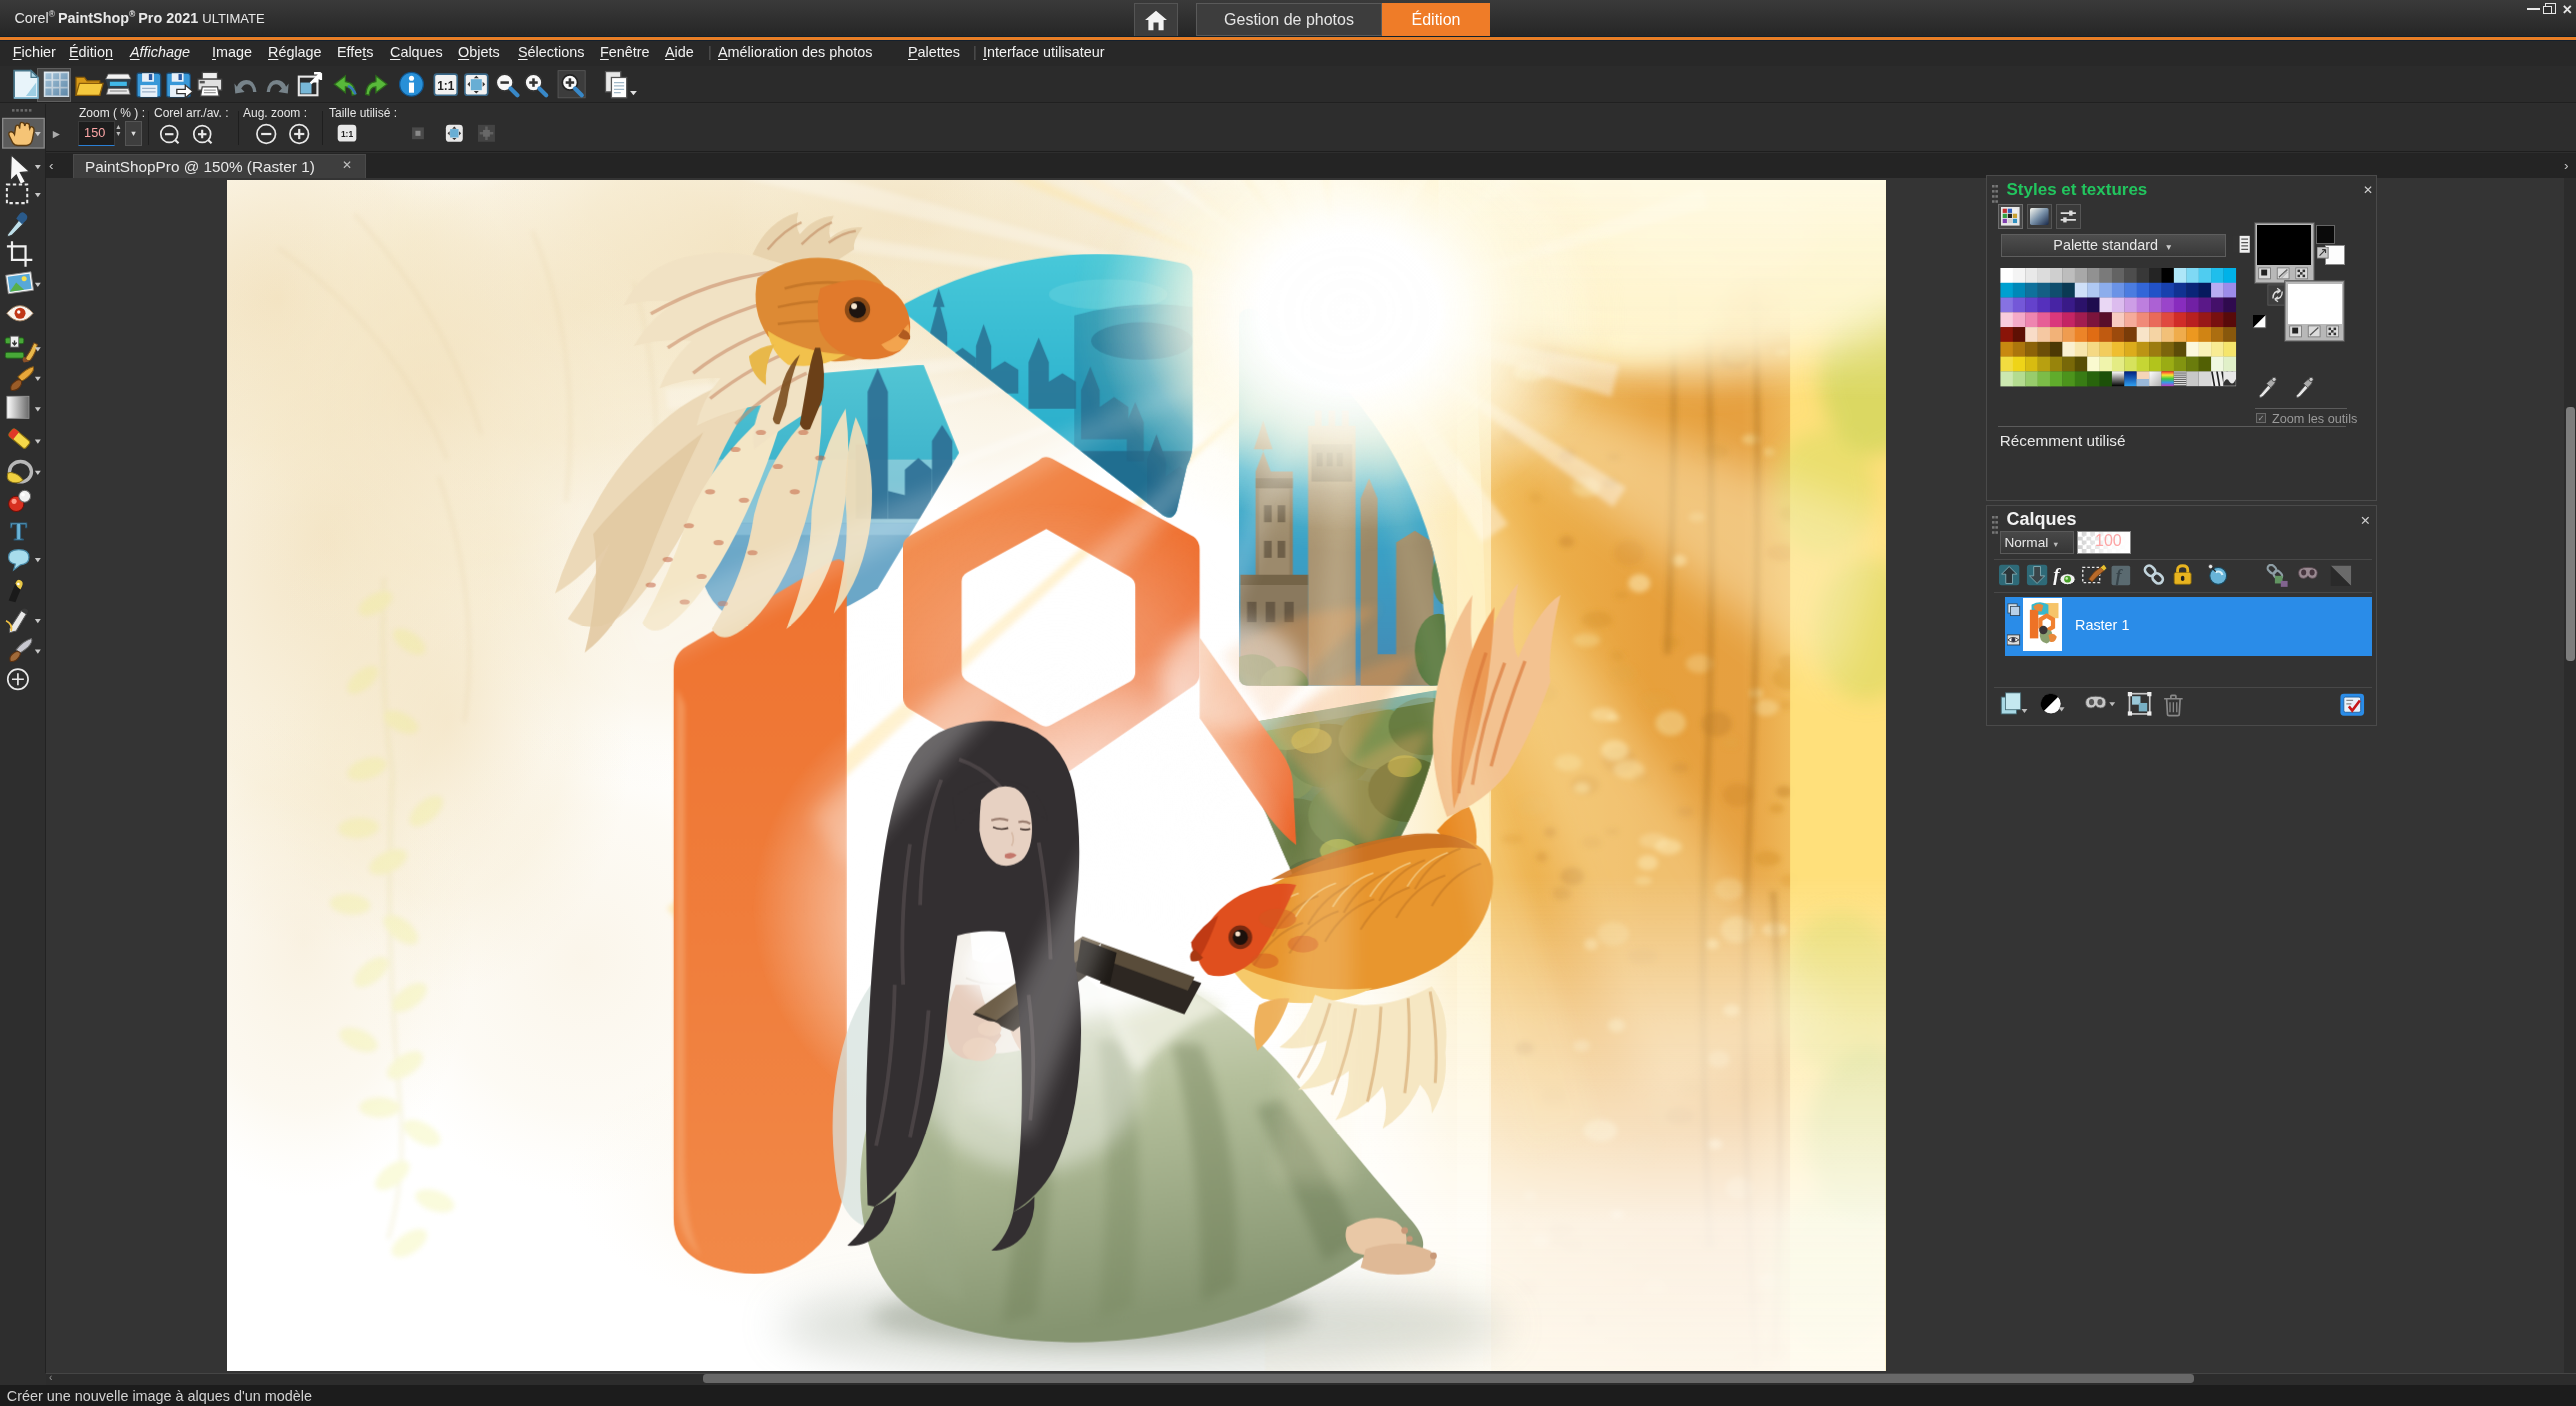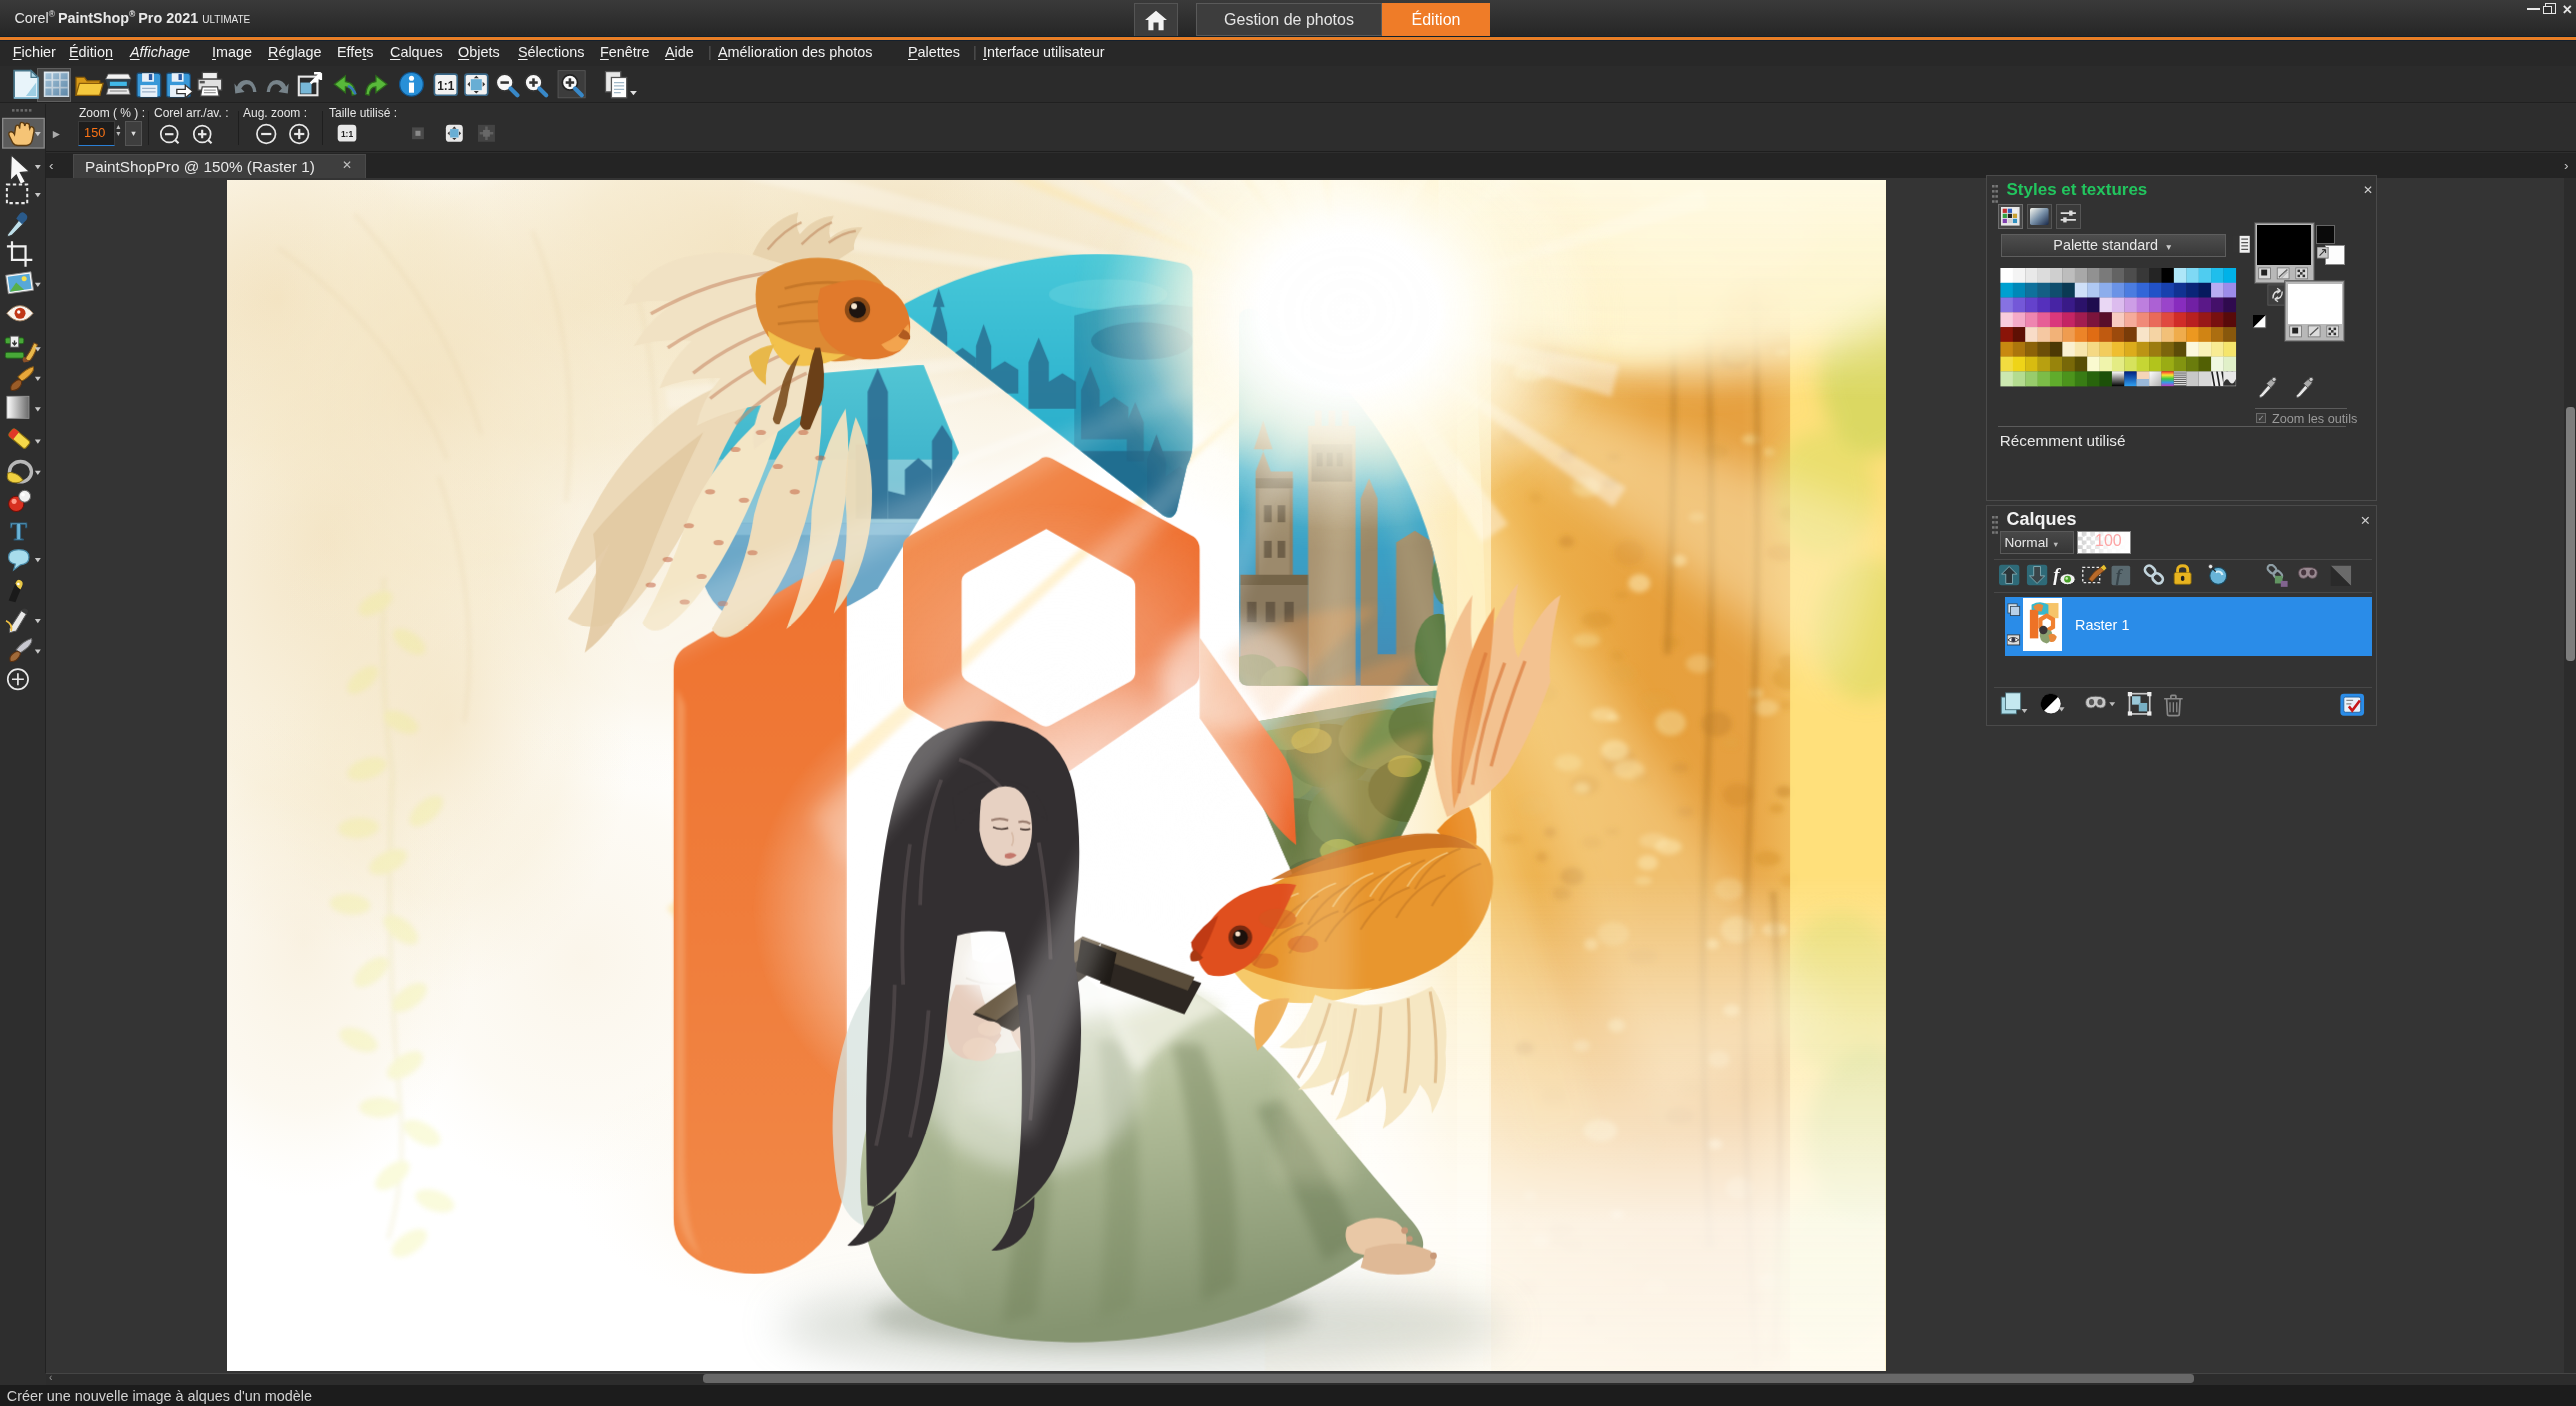--- a/index.html
+++ b/index.html
@@ -12,7 +12,7 @@
 <body>
 
 <div class="abs" style="left:0;top:0;width:2576px;height:36px;background:linear-gradient(#3a3a3a,#262626);"></div>
-<div class="abs" style="left:14.4px;top:8.5px;font-size:14.4px;color:#e8e8e8;">Corel<span style="font-size:8.5px;vertical-align:6px;">®</span><b> PaintShop<span style="font-size:8.5px;vertical-align:6px;">®</span> Pro 2021</b> <span style="font-size:10px;">ULTIMATE</span></div>
+<div class="abs" style="left:14.4px;top:8.5px;font-size:14.4px;color:#e8e8e8;">Corel<span style="font-size:8.5px;vertical-align:6px;">®</span><b> PaintShop<span style="font-size:8.5px;vertical-align:6px;">®</span> Pro 2021</b> <span style="font-size:13px;">ULTIMATE</span></div>
 
 <div class="abs" style="left:2527px;top:7.6px;width:12.7px;height:2.5px;background:#e8e8e8;"></div>
 <div class="abs" style="left:2545px;top:3.4px;width:11px;height:10.2px;border:1.7px solid #e8e8e8;border-left-width:0.8px;"></div>

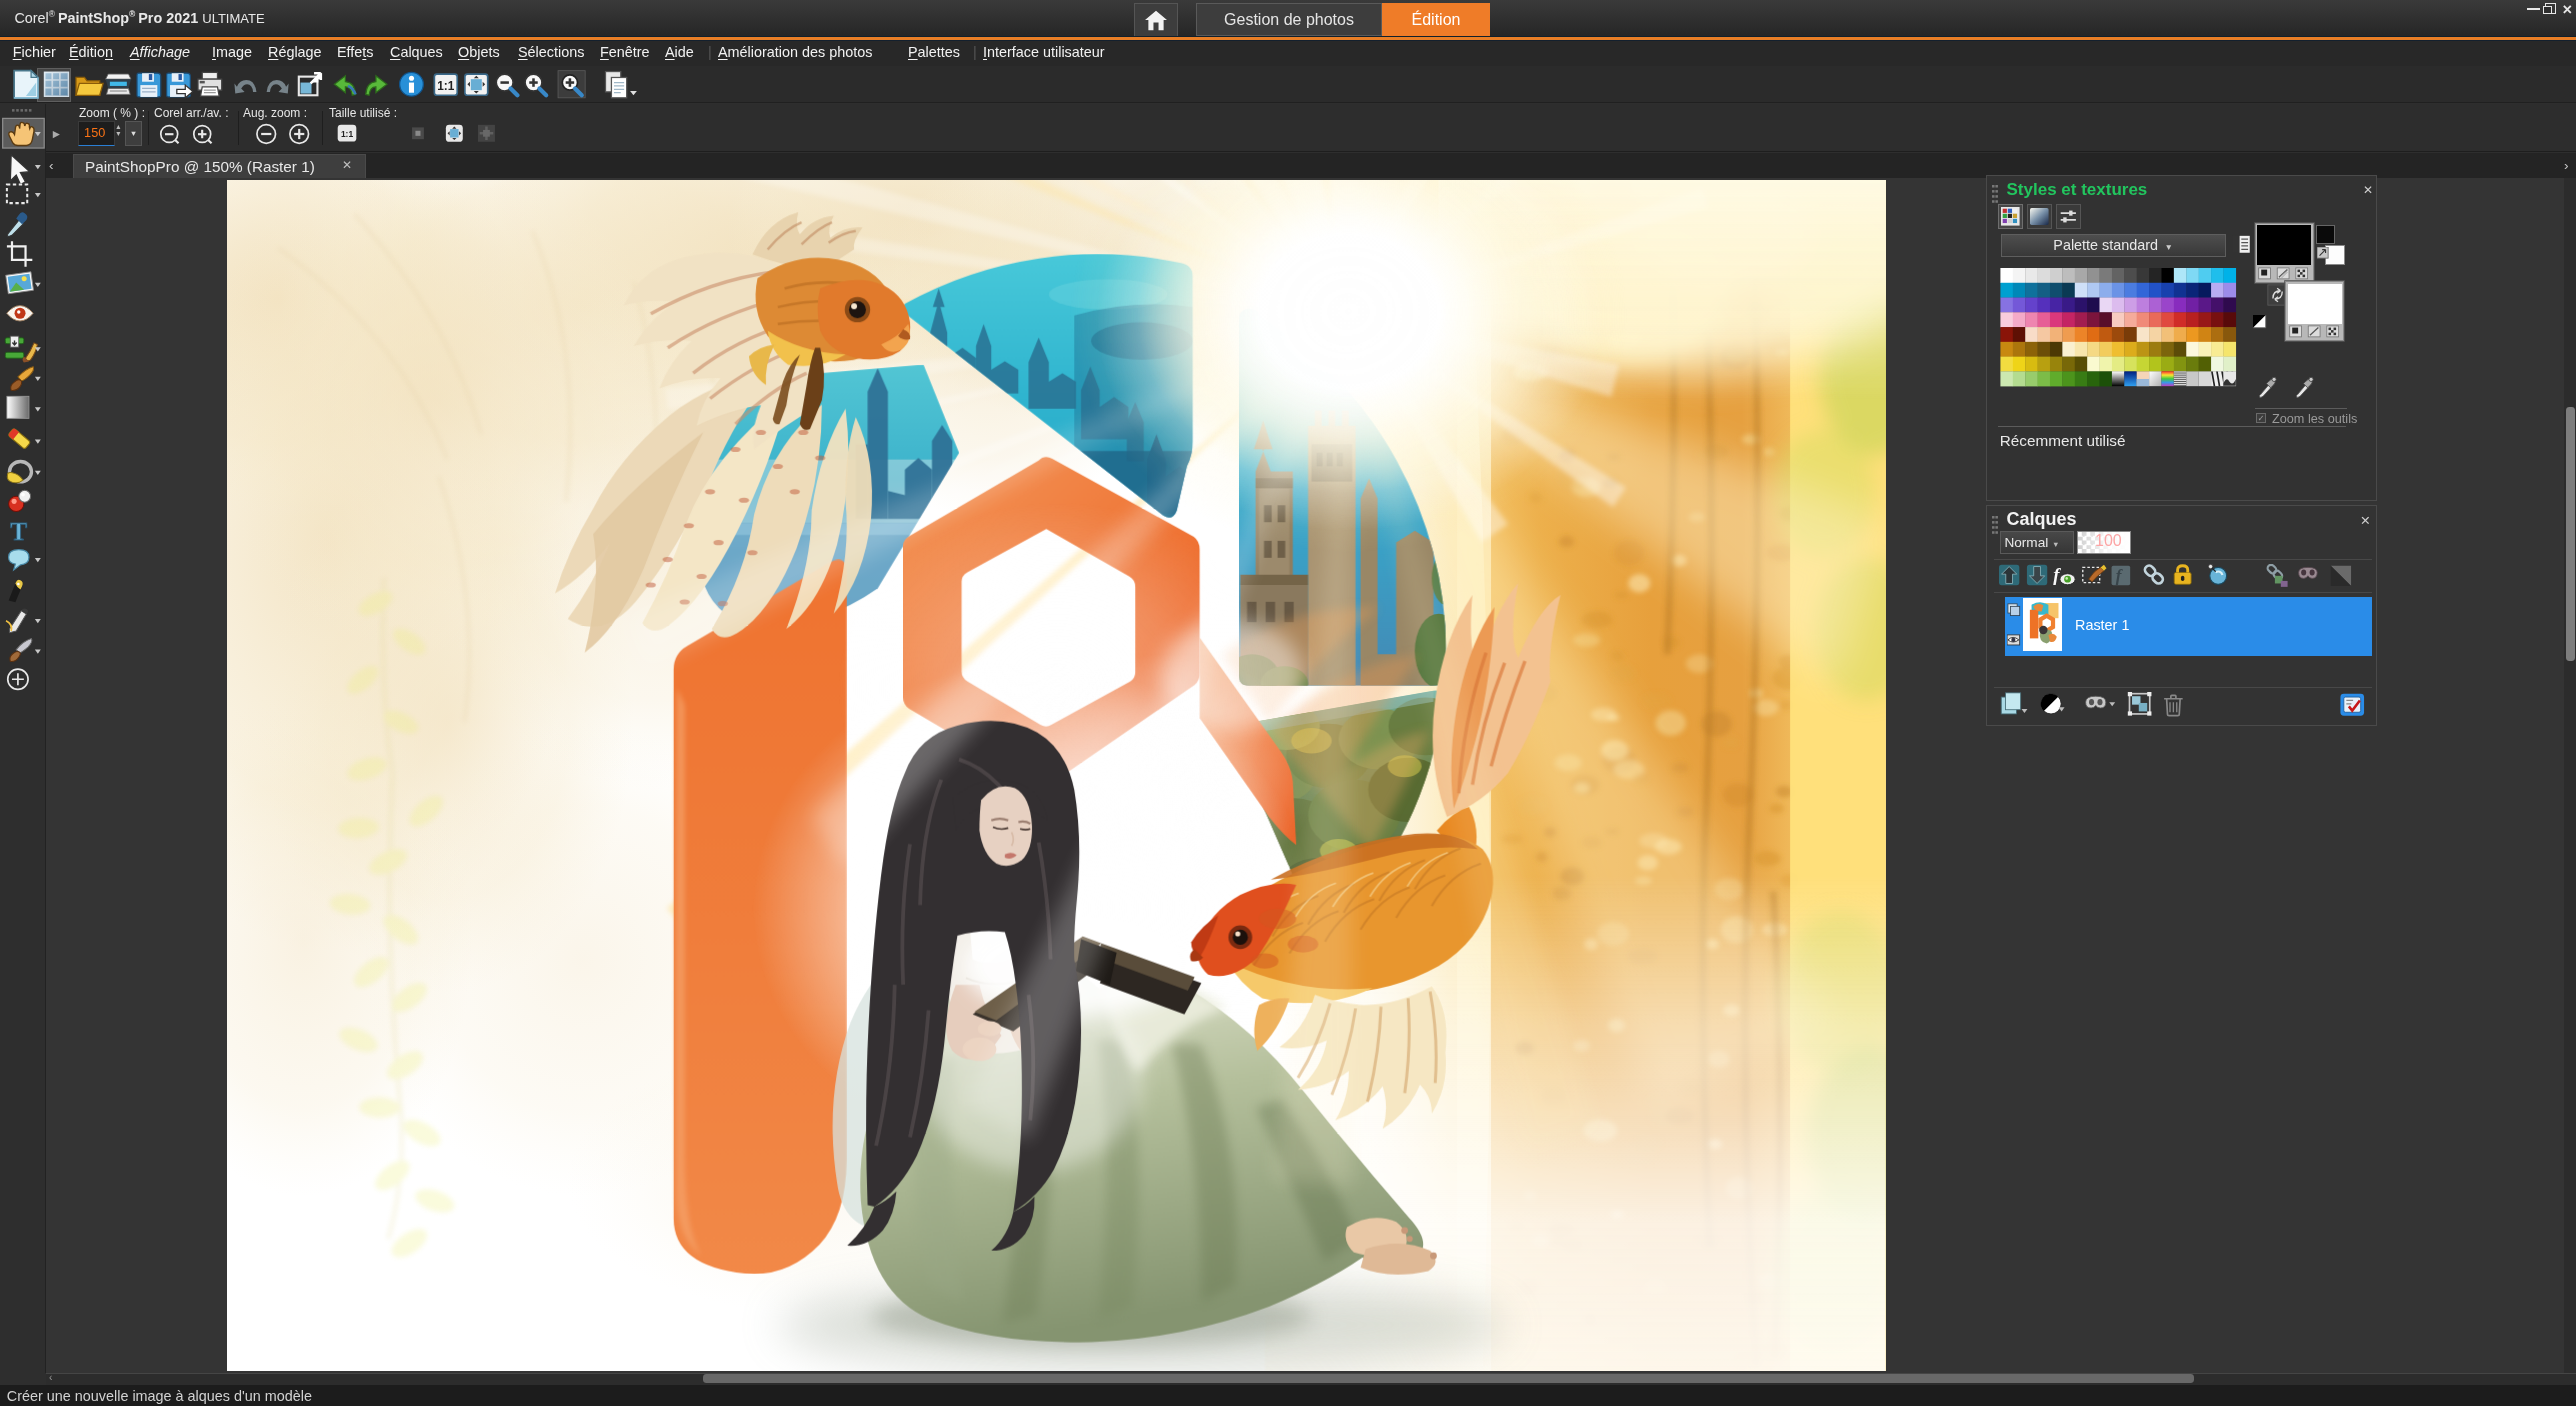--- a/index.html
+++ b/index.html
@@ -188,7 +188,7 @@
   <span class="abs" style="left:6.8px;top:24px;color:#aaa;font-size:9.3px;">▶</span>
   <span class="abs" style="left:33px;top:1.7px;font-size:12px;">Zoom ( % ) :</span>
 
-  <div class="abs" style="left:32px;top:17px;width:37px;height:25.4px;background:#1d1d1d;border:0.8px solid #3a3a3a;border-bottom:1.7px solid #2a7fd4;color:#f97316;font-size:12.7px;padding:4.2px 0 0 5.1px;">150</div>
+  <div class="abs" style="left:32px;top:17px;width:37px;height:25.4px;background:#1d1d1d;border:0.8px solid #3a3a3a;border-bottom:1.7px solid #2a7fd4;color:#fca5a5;font-size:12.7px;padding:4.2px 0 0 5.1px;">150</div>
   <div class="abs" style="left:69px;top:18.6px;color:#bbb;font-size:6.8px;">▲<br>▼</div>
   <div class="abs" style="left:79px;top:17px;width:17px;height:25.4px;background:#3e3e3e;border:0.8px solid #555;color:#ddd;font-size:7.6px;text-align:center;line-height:24px;">▼</div>
   <div class="abs" style="left:102px;top:6.8px;width:0.8px;height:34px;background:#1e1e1e;"></div>

